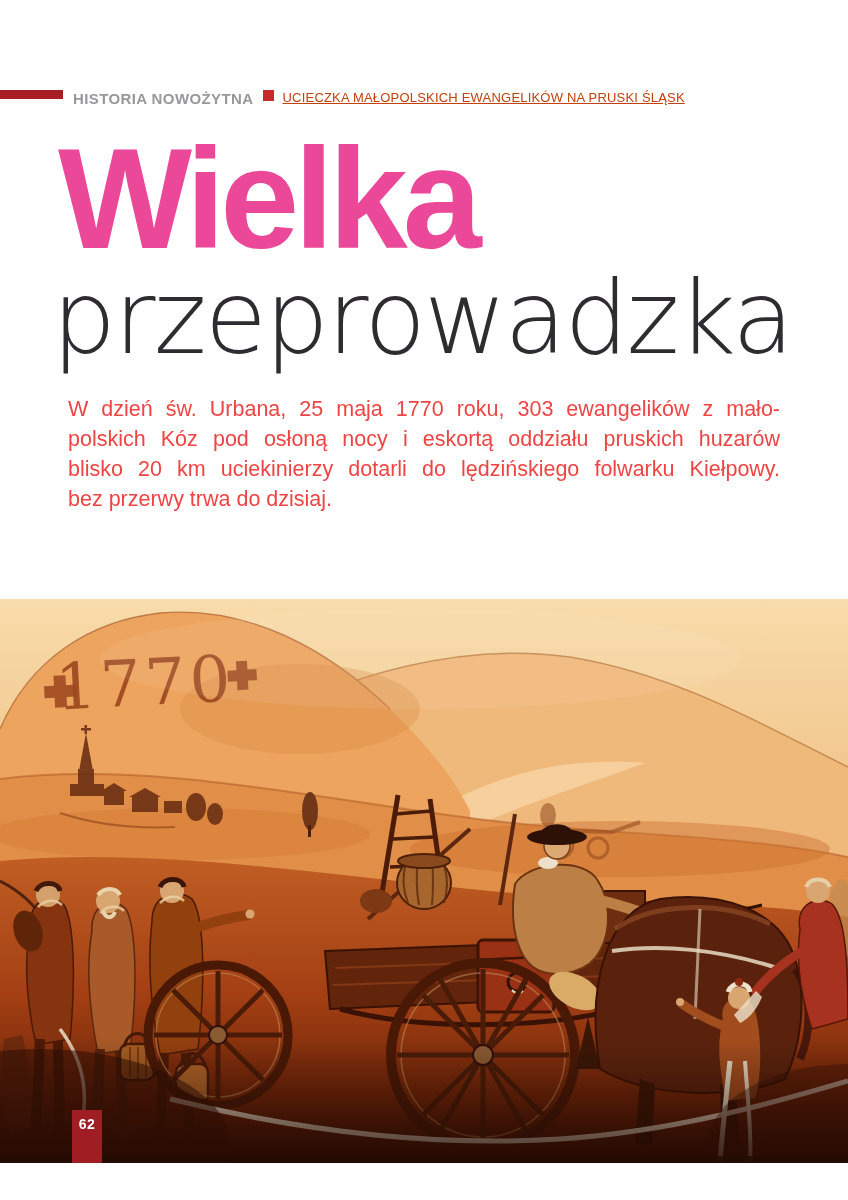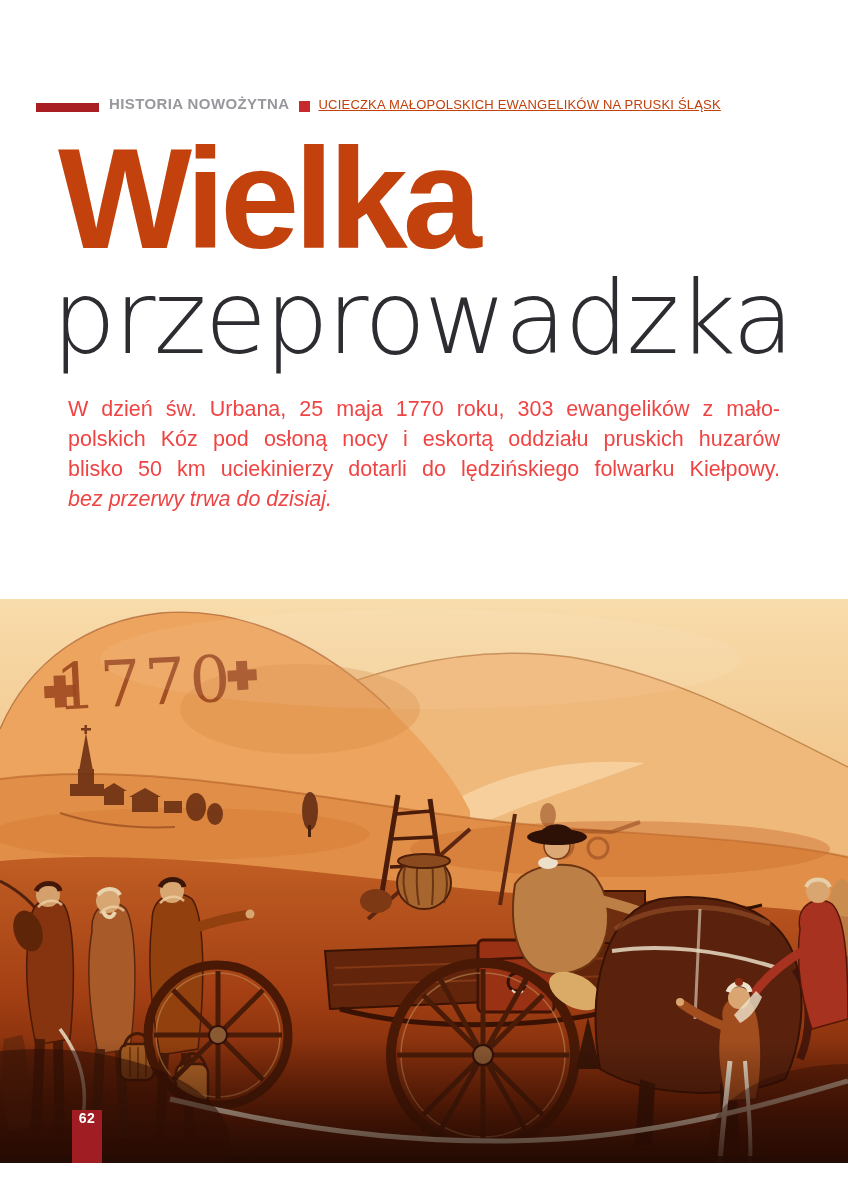--- a/index.html
+++ b/index.html
@@ -8,7 +8,7 @@
     overflow:hidden;font-family:"Liberation Sans",sans-serif;margin:0 auto;
   }
   
-  .kicker{position:absolute;left:0;top:90px;height:22px;display:flex;align-items:flex-end;padding-left:36px;}
+  .kicker{position:absolute;left:0;top:90px;height:22px;display:flex;align-items:flex-start;}
   .kicker-bar{width:63px;height:9px;background:#a81e23;margin-right:10px;flex:0 0 auto;}
   .kicker-section{font-size:15px;font-weight:bold;letter-spacing:.4px;color:#98979c;white-space:nowrap;}
   .kicker-square{width:11px;height:11px;background:#c62a2c;margin:0 9px;flex:0 0 auto;}

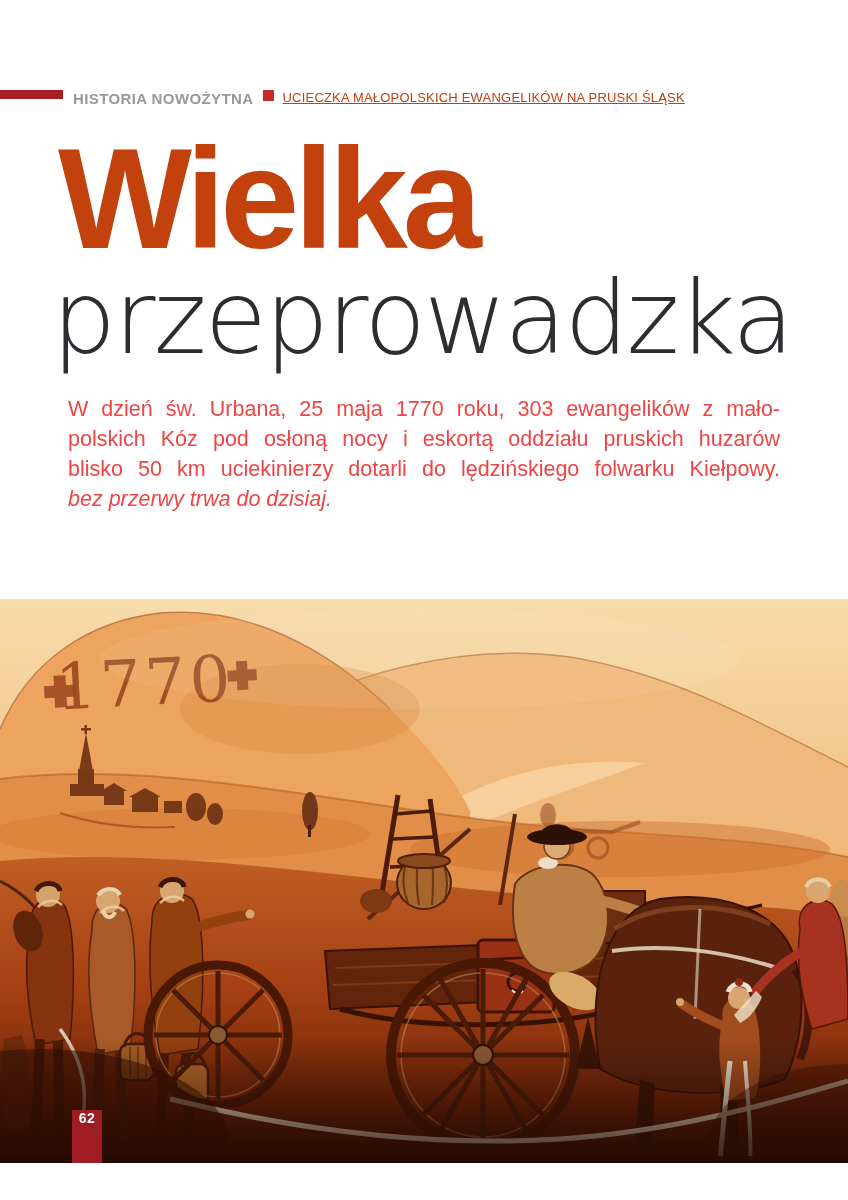--- a/index.html
+++ b/index.html
@@ -16,7 +16,7 @@
   
   .title-red{
     position:absolute;left:58px;top:128px;margin:0;
-    font-size:142px;line-height:1;font-weight:900;letter-spacing:-5px;color:#c2410c;
+    font-size:142px;line-height:1;font-weight:900;letter-spacing:-5px;color:#ec4899;
   }
   .title-thin{
     position:absolute;left:52px;top:268px;margin:0;

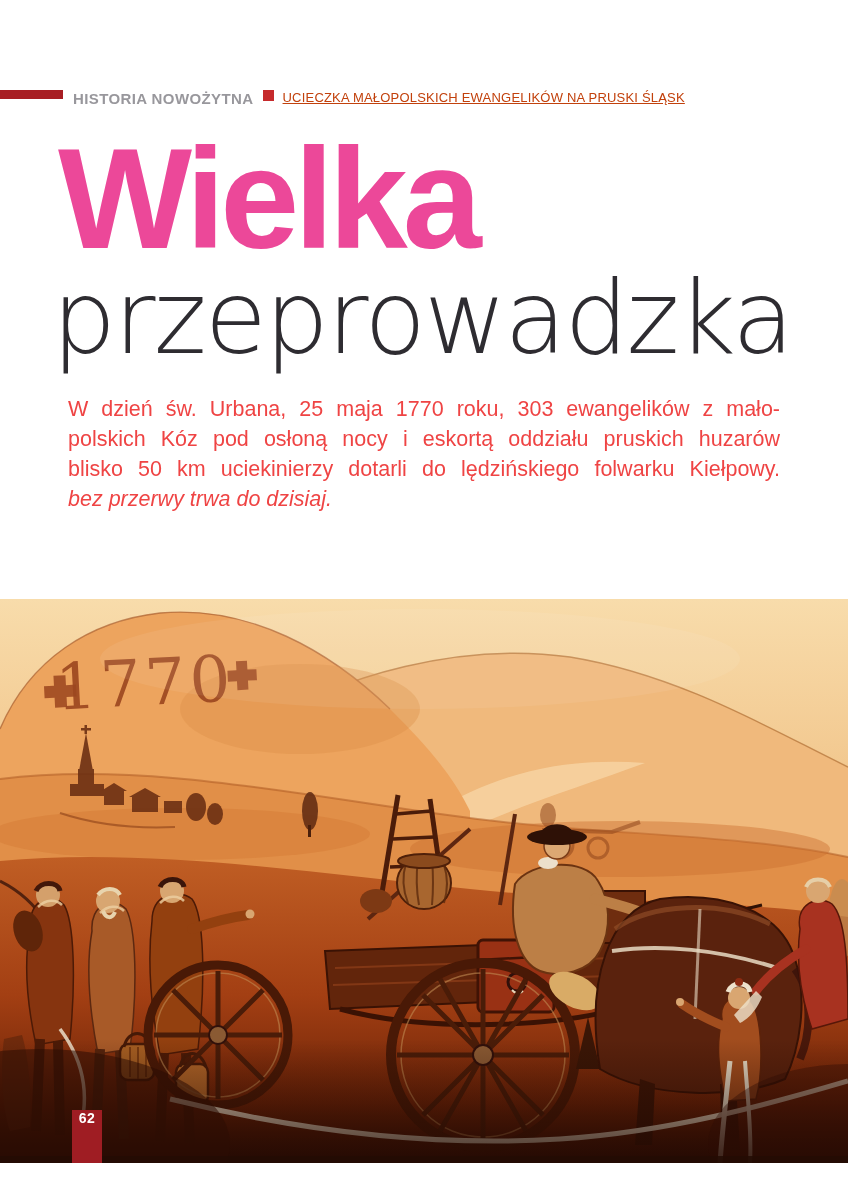--- a/index.html
+++ b/index.html
@@ -56,7 +56,7 @@
   <div class="lead">
     <div class="ln">W dzień św. Urbana, 25 maja 1770 roku, 303 ewangelików z mało-</div>
     <div class="ln">polskich Kóz pod osłoną nocy i eskortą oddziału pruskich huzarów</div>
-    <div class="ln">blisko 50 km uciekinierzy dotarli do lędzińskiego folwarku Kiełpowy.</div>
+    <div class="ln">blisko 20 km uciekinierzy dotarli do lędzińskiego folwarku Kiełpowy.</div>
     <div class="ln last">bez przerwy trwa do dzisiaj.</div>
   </div>
 

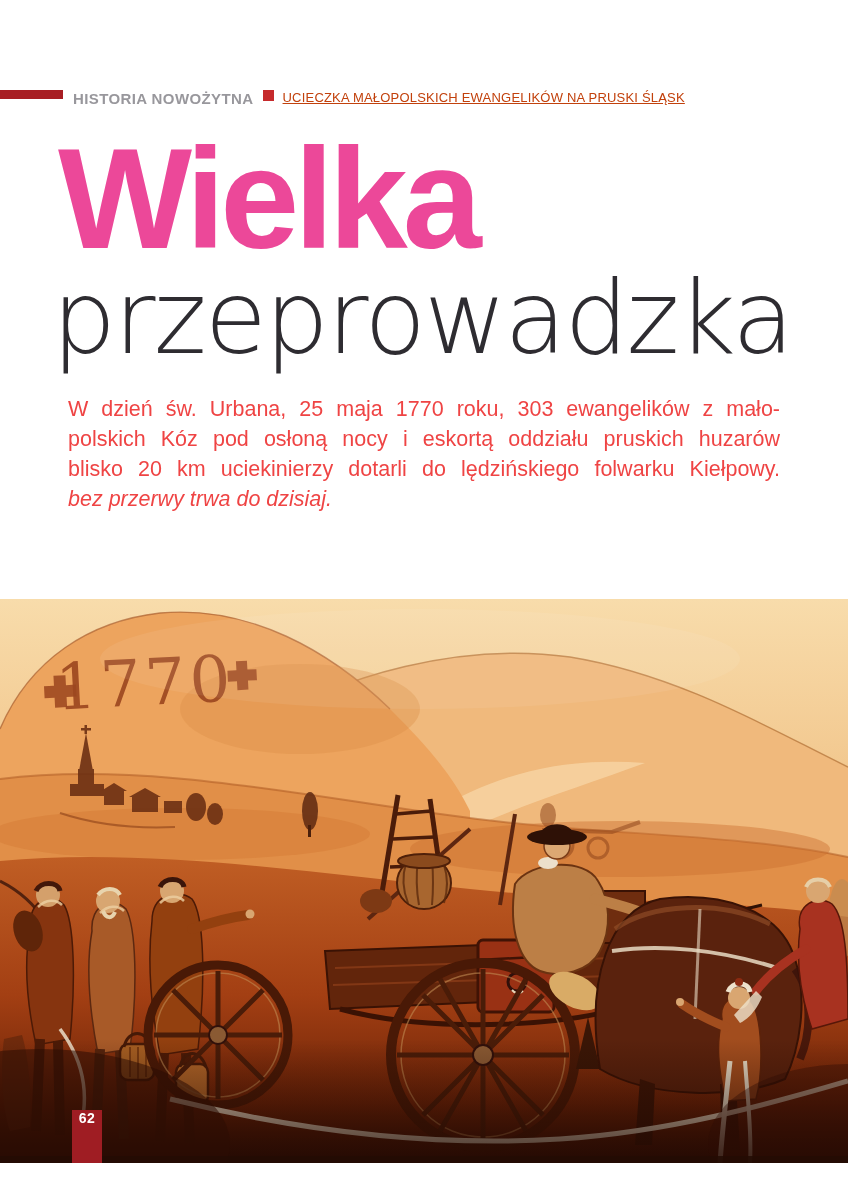--- a/index.html
+++ b/index.html
@@ -27,7 +27,7 @@
   .lead{position:absolute;left:68px;top:394px;width:712px;
     font-size:21.5px;line-height:30px;color:#ef4444;font-weight:500;}
   .lead .ln{text-align:justify;text-align-last:justify;}
-  .lead .ln.last{text-align:left;text-align-last:left;font-style:italic;}
+  .lead .ln.last{text-align:left;text-align-last:left;}
   
   .painting{position:absolute;left:0;top:599px;width:848px;height:564px;}
   .painting svg{display:block;}

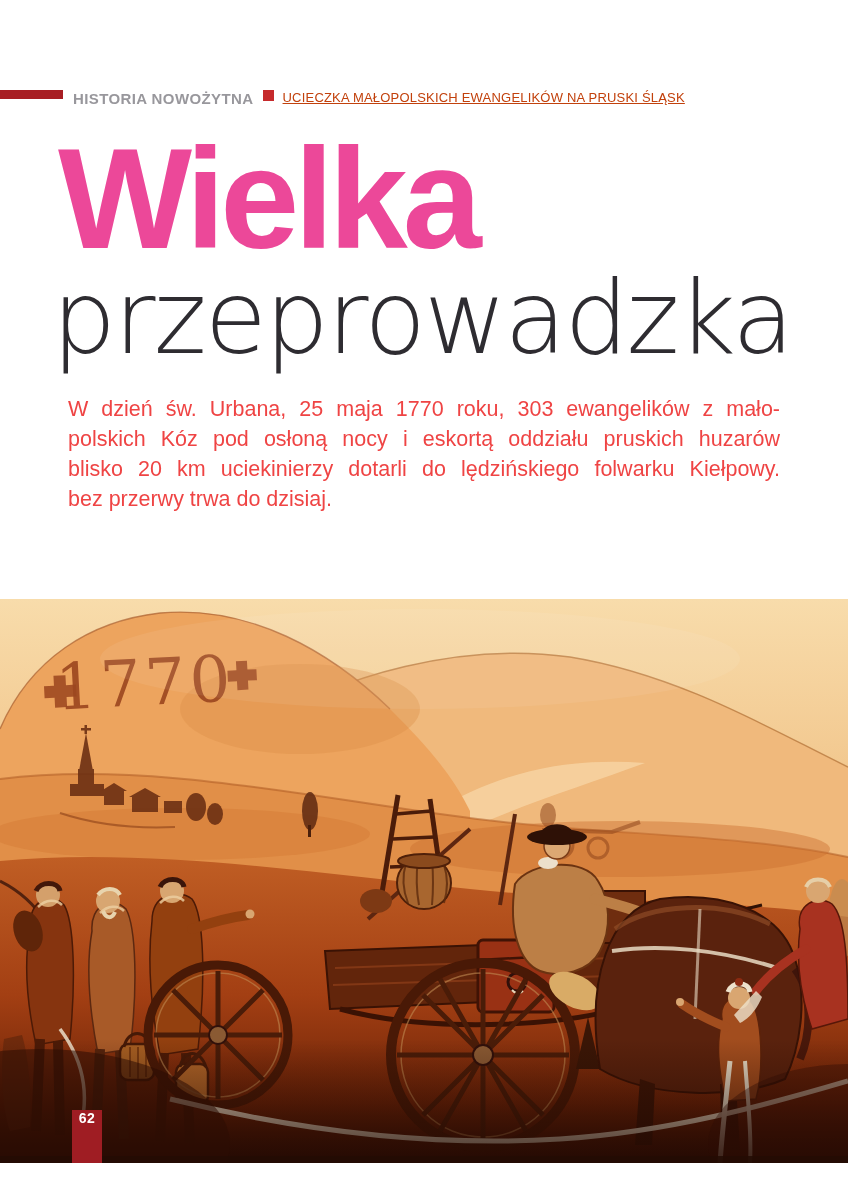--- a/index.html
+++ b/index.html
@@ -34,7 +34,7 @@
   
   .page-tab{
     position:absolute;left:72px;top:1110px;width:30px;height:53px;background:#9f1d23;
-    color:#ffffff;font-size:14px;font-weight:bold;text-align:center;
+    color:#ffffff;font-size:14px;font-weight:bold;text-align:center;padding-top:6px;
     box-sizing:border-box;z-index:5;letter-spacing:.5px;
   }
 </style>

